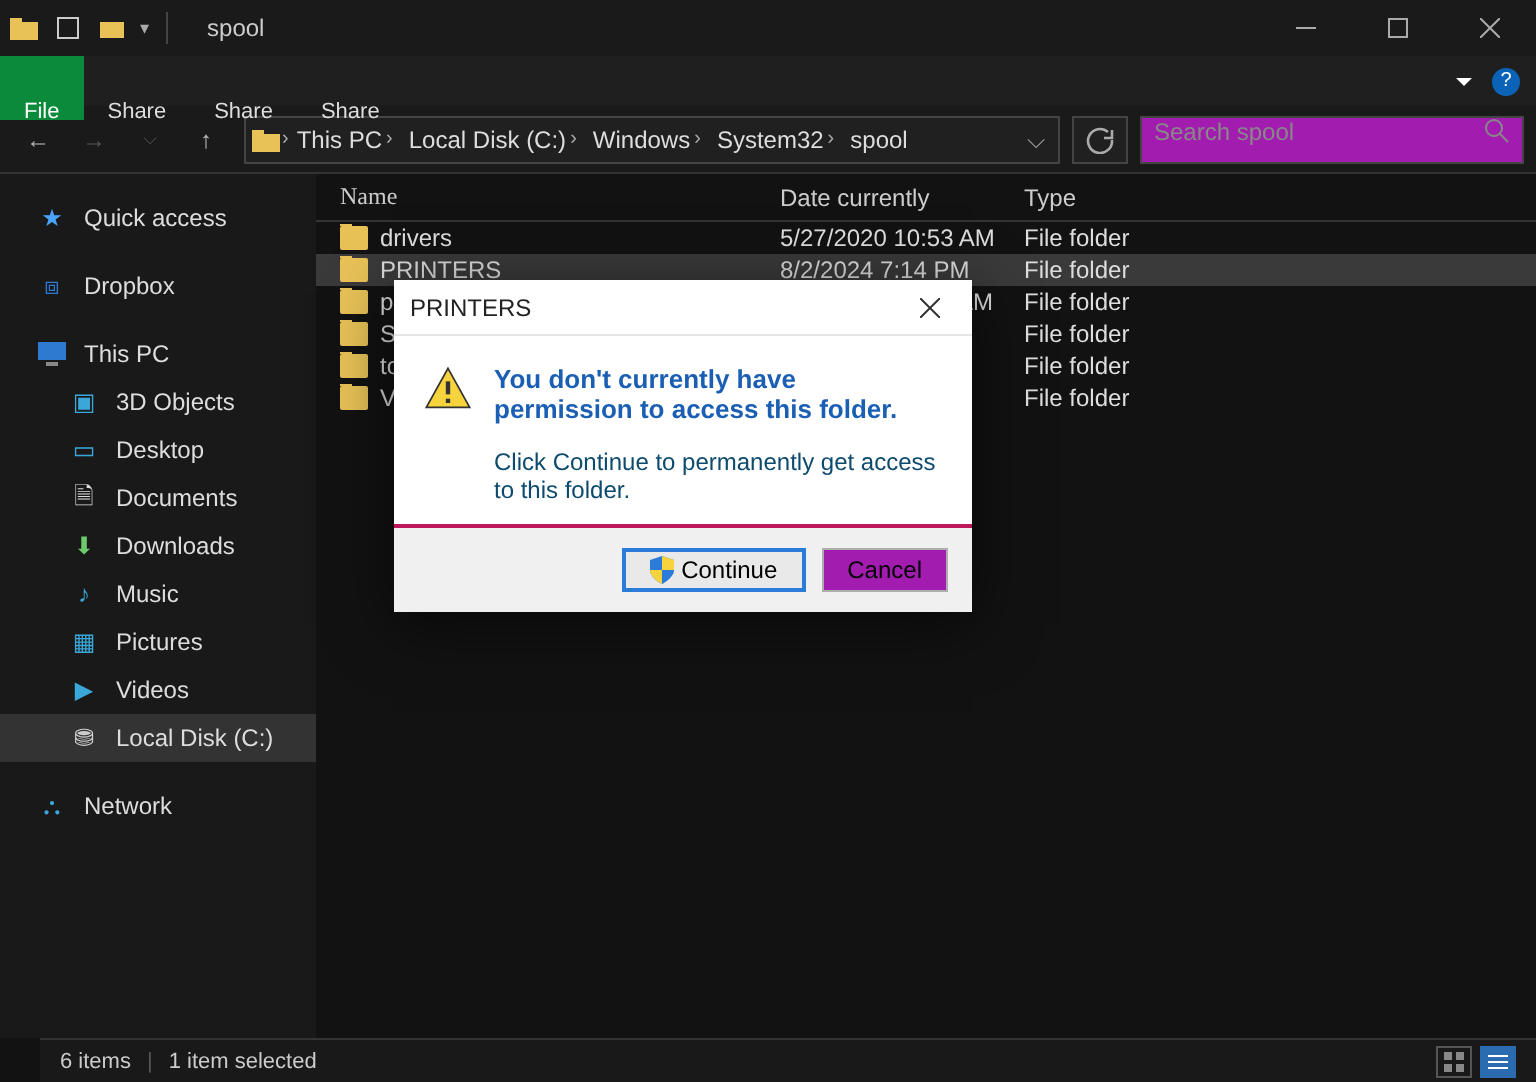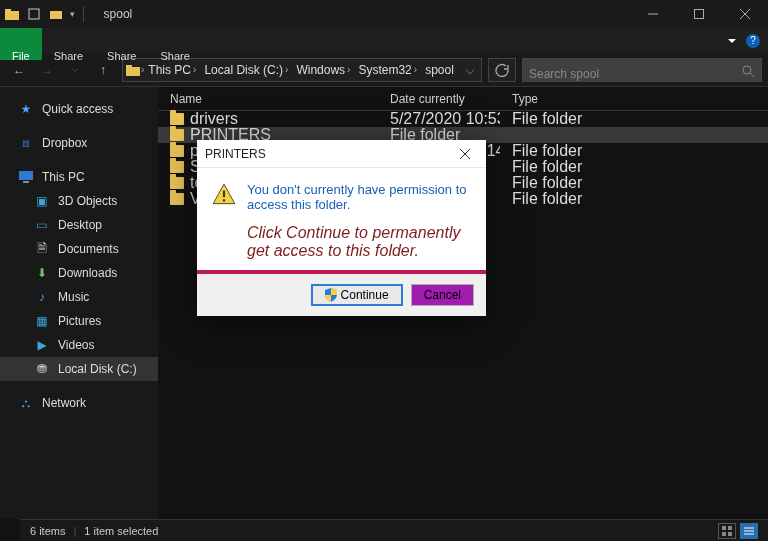--- a/index.html
+++ b/index.html
@@ -32,7 +32,7 @@
   .seg-chev {color:#aaa;font-size:10px;}
   .addr-dd { margin-left:auto; width:18px;display:flex;align-items:center;justify-content:center;color:#999;}
   .refresh { width:28px;height:24px;border:1px solid #444;background:#202020;display:flex;align-items:center;justify-content:center;margin-right:4px;}
-  .search { width:240px;height:24px;border:1px solid #444;background:#404040;display:flex;align-items:flex-end;padding:0 6px;color:#888;}
+  .search { width:192px;height:24px;border:1px solid #444;background:#a21caf;display:flex;align-items:flex-start;padding:0 6px;color:#888;}
   .search input{flex:1;background:transparent;border:none;color:#ddd;outline:none;font-size:12px;}
   .search input::placeholder{color:#888;}
 

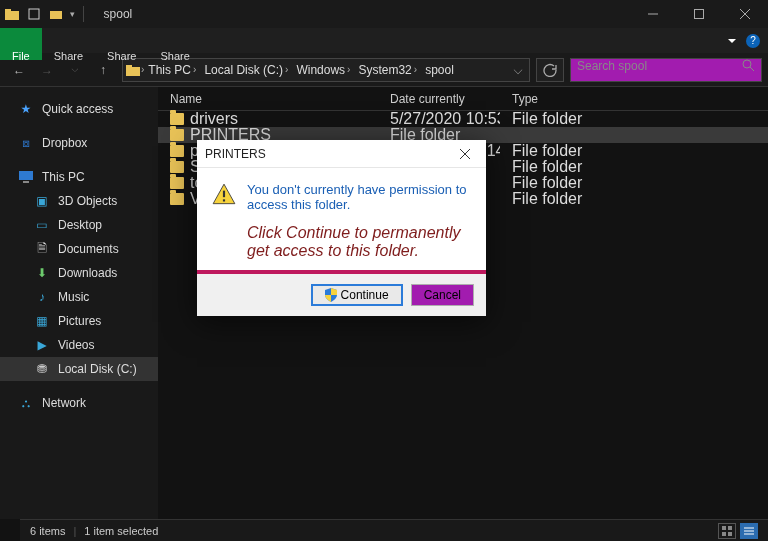--- a/index.html
+++ b/index.html
@@ -48,7 +48,7 @@
   .content { flex:1; background:#121212; }
   .cols-head { height:24px; display:flex; align-items:center; border-bottom:1px solid #333; color:#ccc;}
   .col { padding:0 12px; font-size:12px;}
-  .col.name{flex:0 0 220px;}
+  .col.name{flex:0 0 220px;font-family:Liberation Serif, serif;}
   .col.date{flex:0 0 122px;}
   .col.type{flex:0 0 96px;}
   .col.size{flex:1;}

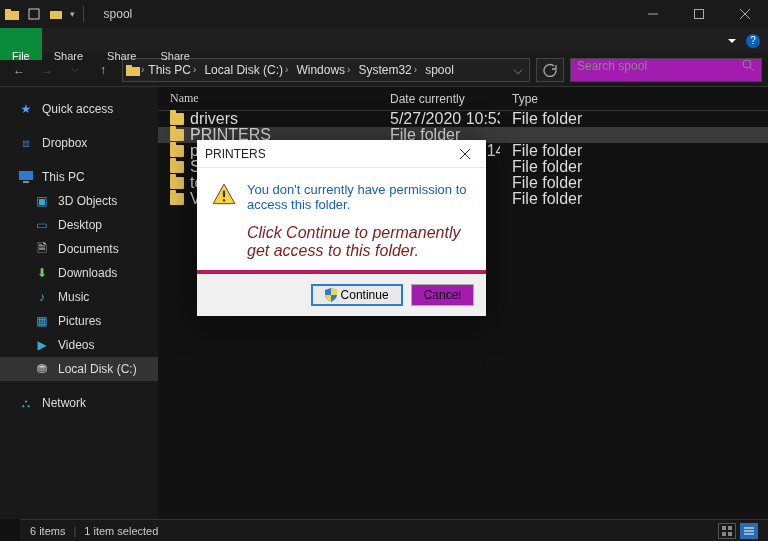--- a/index.html
+++ b/index.html
@@ -55,7 +55,7 @@
 
   .row { height:16px; display:flex; align-items:center; padding:0;}
   .row.sel{background:#3a3a3a;}
-  .cell { padding:0 12px; font-size:16px; color:#ddd; overflow:hidden;white-space:nowrap;}
+  .cell { padding:0 12px; font-size:12px; color:#ddd; overflow:hidden;white-space:nowrap;}
   .cell.name{flex:0 0 220px; display:flex;align-items:center;gap:6px;}
   .cell.date{flex:0 0 122px;}
   .cell.type{flex:0 0 96px;}

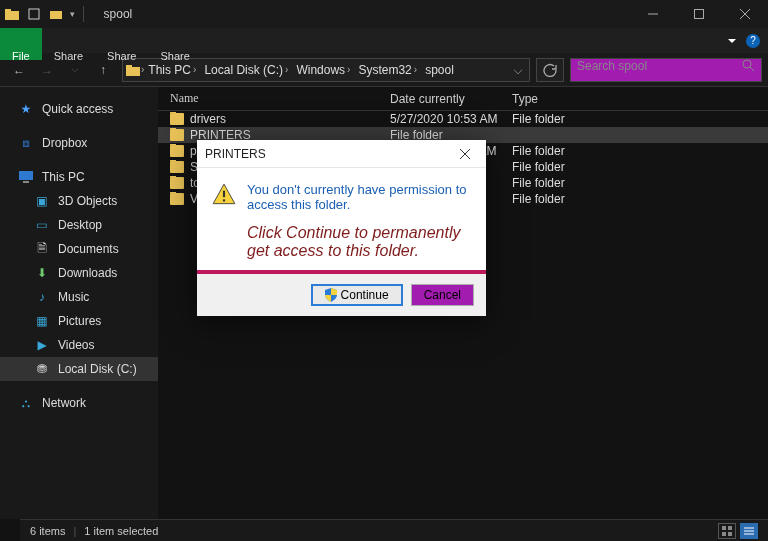--- a/index.html
+++ b/index.html
@@ -273,6 +273,7 @@
           <span class="folder-ico"></span>
           <span>PRINTERS</span>
         </div>
+      <div class="cell date">8/2/2024 7:14 PM</div>
       <div class="cell type">File folder</div>
       <div class="cell size"></div>
     </div>

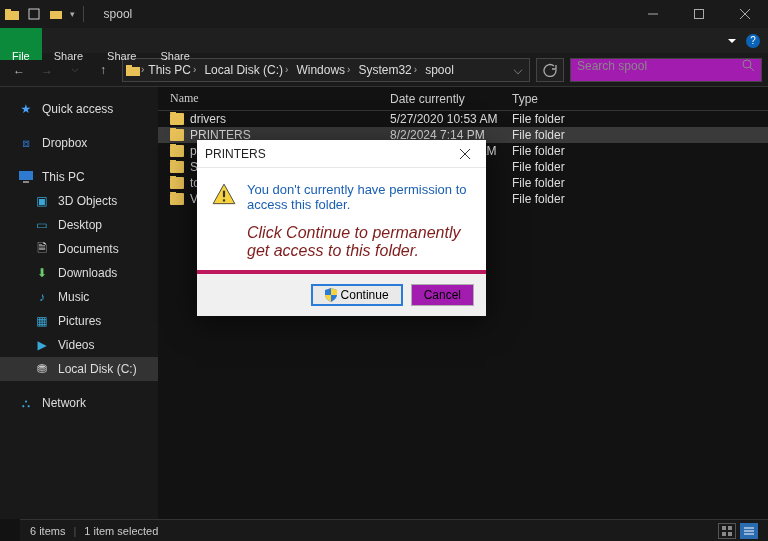--- a/index.html
+++ b/index.html
@@ -78,7 +78,7 @@
   .dlg-body{padding:14px 16px 10px 14px;display:flex;gap:10px;}
   .dlg-warn{width:26px;height:26px;}
   .dlg-textcol{flex:1;}
-  .dlg-head{color:#1a5fb4;font-size:13px;margin-bottom:12px;}
+  .dlg-head{color:#1a5fb4;font-size:13px;margin-bottom:12px;font-weight:bold;}
   .dlg-msg{color:#7f1d1d;font-size:16px;font-style:italic;}
   .dlg-footer{background:#f0f0f0;padding:10px 12px;display:flex;justify-content:flex-end;gap:8px;border-top:4px solid #be185d;}
   .dlg-btn{height:22px;padding:0 12px;background:#a21caf;border:1px solid #adadad;font-size:12px;display:flex;align-items:center;gap:4px;}

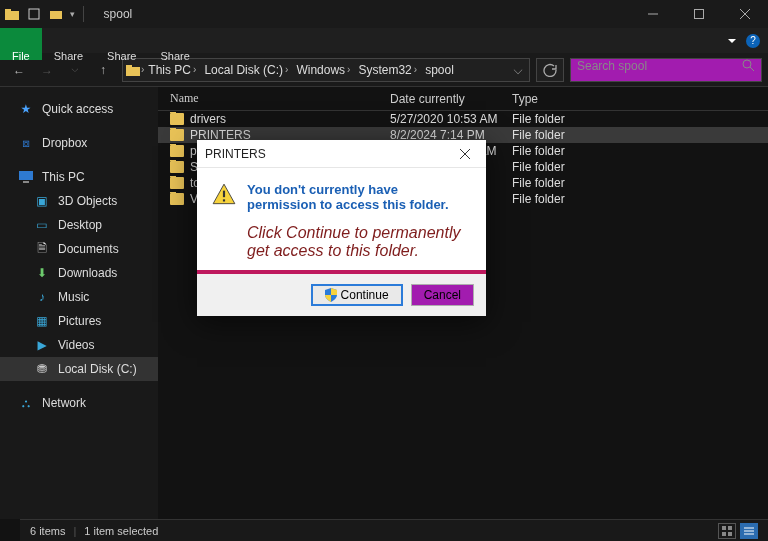--- a/index.html
+++ b/index.html
@@ -79,7 +79,7 @@
   .dlg-warn{width:26px;height:26px;}
   .dlg-textcol{flex:1;}
   .dlg-head{color:#1a5fb4;font-size:13px;margin-bottom:12px;font-weight:bold;}
-  .dlg-msg{color:#7f1d1d;font-size:16px;font-style:italic;}
+  .dlg-msg{color:#0c4a6e;font-size:12px;}
   .dlg-footer{background:#f0f0f0;padding:10px 12px;display:flex;justify-content:flex-end;gap:8px;border-top:4px solid #be185d;}
   .dlg-btn{height:22px;padding:0 12px;background:#a21caf;border:1px solid #adadad;font-size:12px;display:flex;align-items:center;gap:4px;}
   .dlg-btn.primary{border:2px solid #2b7bd9;background:#e9e9e9;}

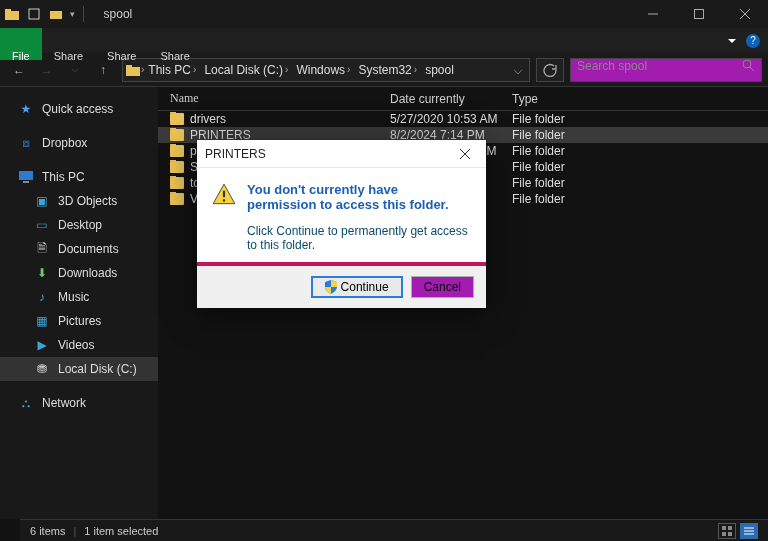--- a/index.html
+++ b/index.html
@@ -80,7 +80,7 @@
   .dlg-textcol{flex:1;}
   .dlg-head{color:#1a5fb4;font-size:13px;margin-bottom:12px;font-weight:bold;}
   .dlg-msg{color:#0c4a6e;font-size:12px;}
-  .dlg-footer{background:#f0f0f0;padding:10px 12px;display:flex;justify-content:flex-end;gap:8px;border-top:4px solid #be185d;}
+  .dlg-footer{background:#f0f0f0;padding:10px 12px;display:flex;justify-content:flex-end;gap:8px;border-top:2px solid #be185d;}
   .dlg-btn{height:22px;padding:0 12px;background:#a21caf;border:1px solid #adadad;font-size:12px;display:flex;align-items:center;gap:4px;}
   .dlg-btn.primary{border:2px solid #2b7bd9;background:#e9e9e9;}
   .shield{width:12px;height:14px;}

